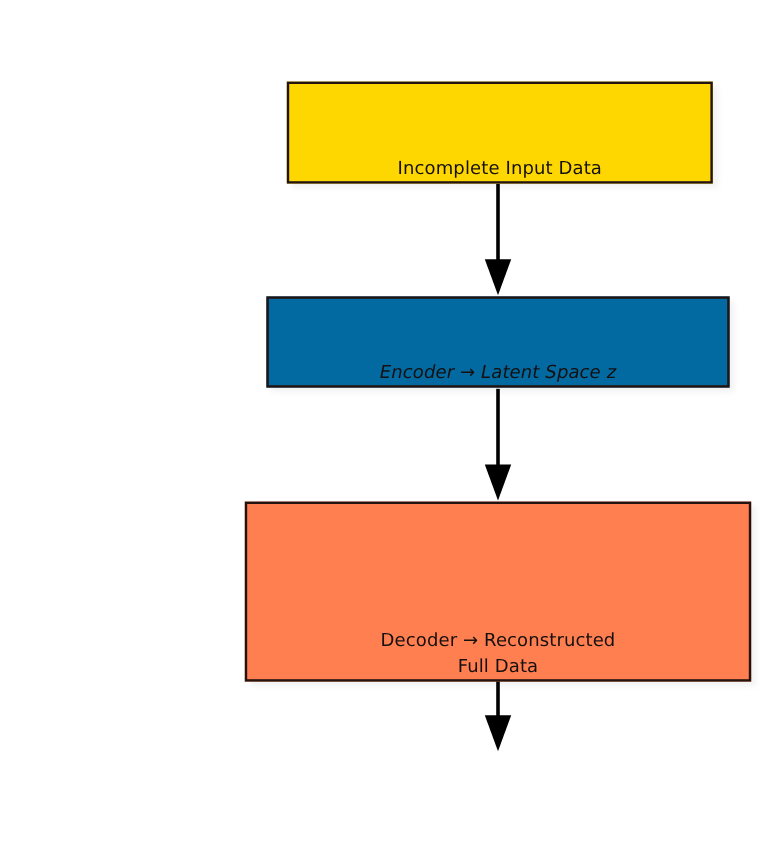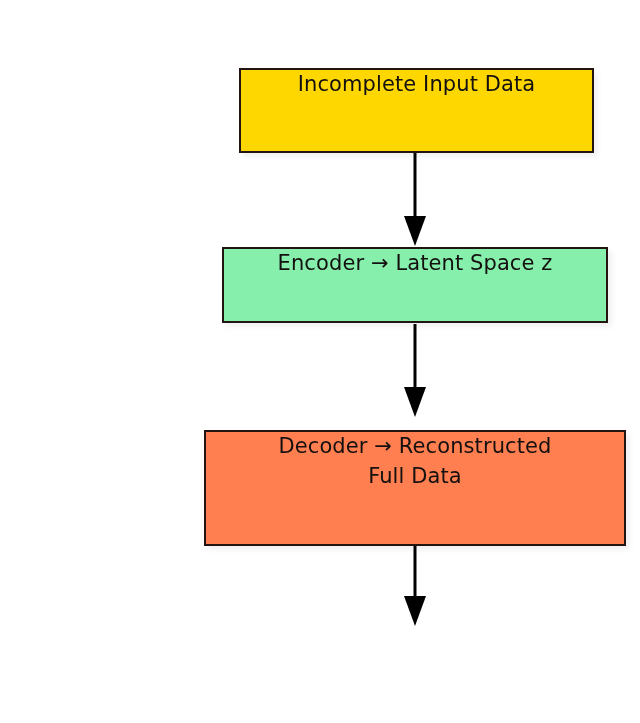--- a/index.html
+++ b/index.html
@@ -25,12 +25,12 @@
     box-sizing: border-box;
     border: 2px solid #231411;
     display: flex;
-    align-items: flex-start;
+    align-items: flex-end;
     justify-content: center;
     text-align: center;
     color: #14100f;
     font-family: "DejaVu Sans", sans-serif;
-    font-size: 21px;
+    font-size: 15px;
     font-weight: 400;
     line-height: 1.42;
     letter-spacing: 0.1px;

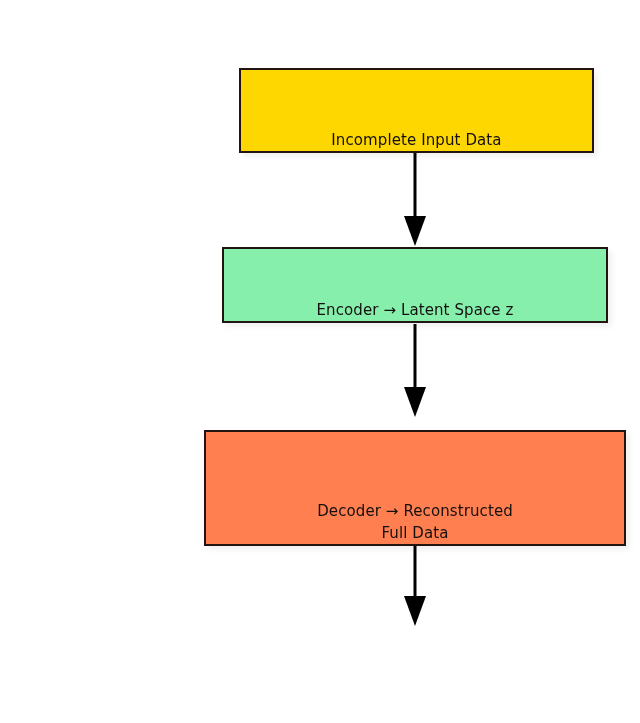--- a/index.html
+++ b/index.html
@@ -110,7 +110,7 @@
     <span class="node-label">Incomplete Input Data</span>
   </div>
 
-  <div class="node" id="node-encoder" style="background: #86efac; border-color: rgb(35, 20, 17); color: rgb(20, 16, 15);">
+  <div class="node" id="node-encoder" style="background: #0369a1; border-color: rgb(35, 20, 17); color: rgb(20, 16, 15); font-style: italic;">
     <span class="node-label">Encoder → Latent Space z</span>
   </div>
 

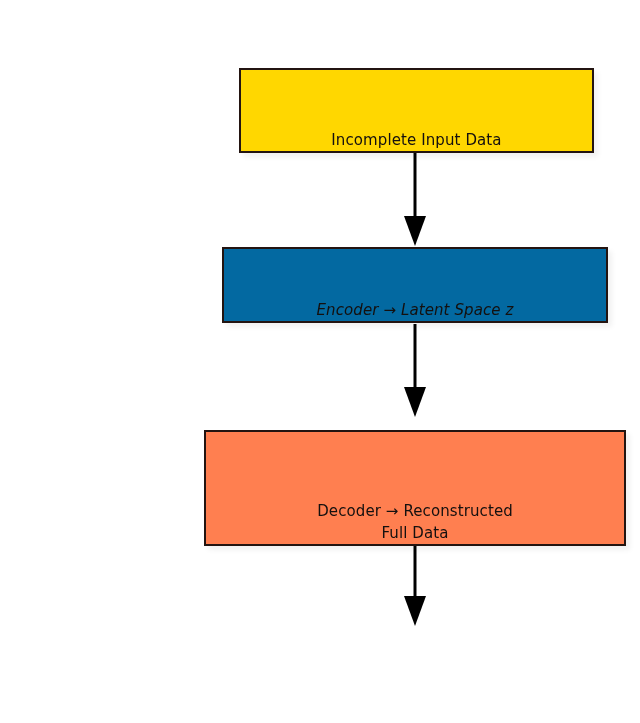--- a/index.html
+++ b/index.html
@@ -58,9 +58,9 @@
   }
   #node-decoder {
     left: 204px;
-    top: 430px;
+    top: 418px;
     width: 422px;
-    height: 116px;
+    height: 150px;
   }
   #node-output {
     left: 220px;

